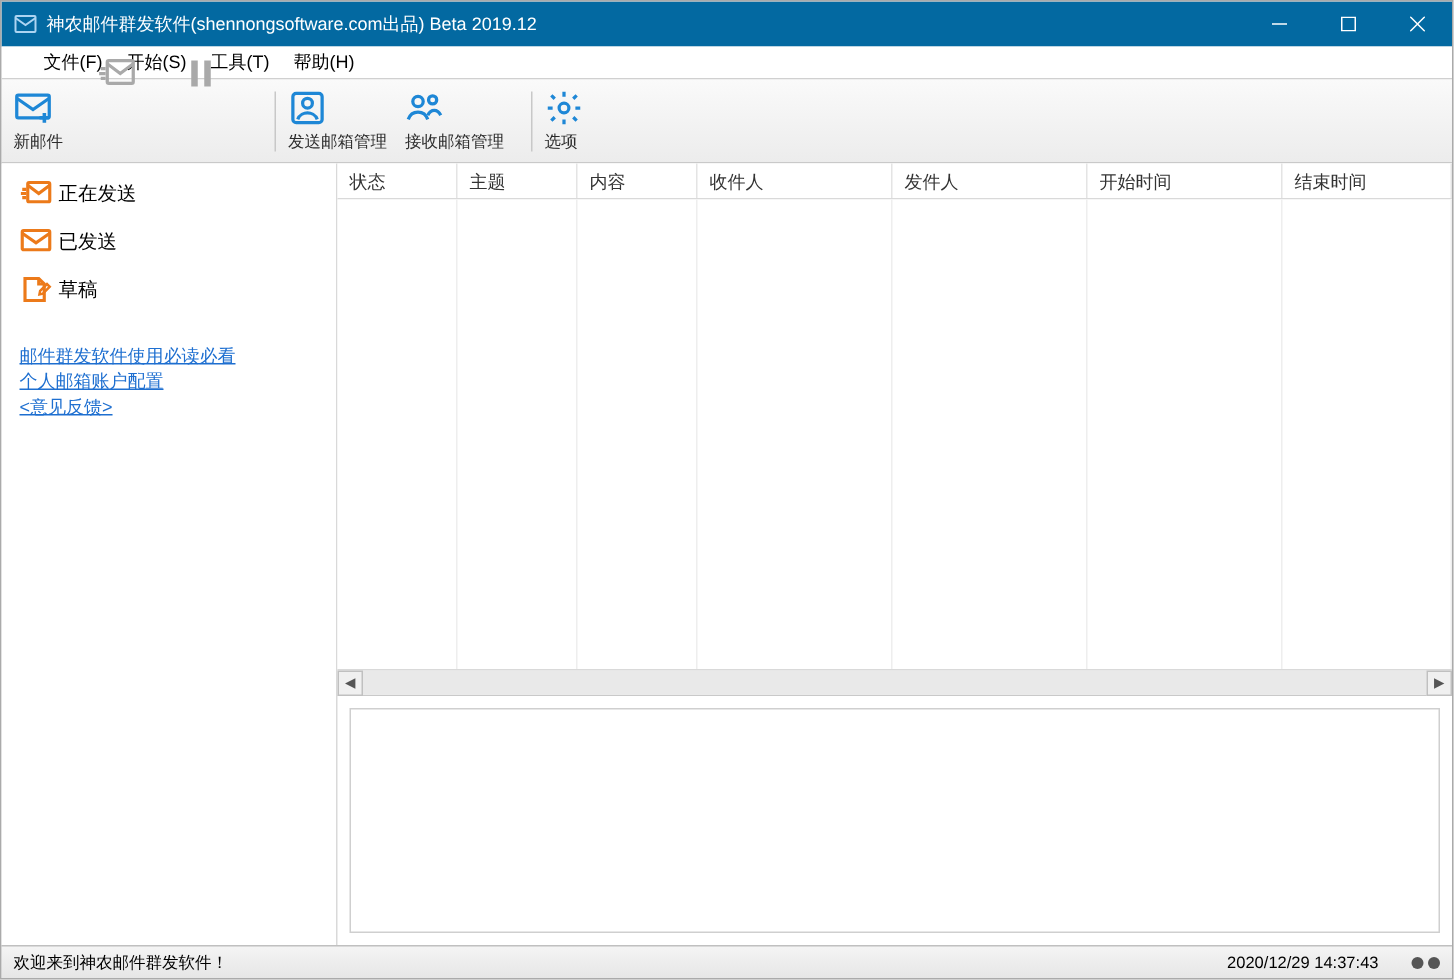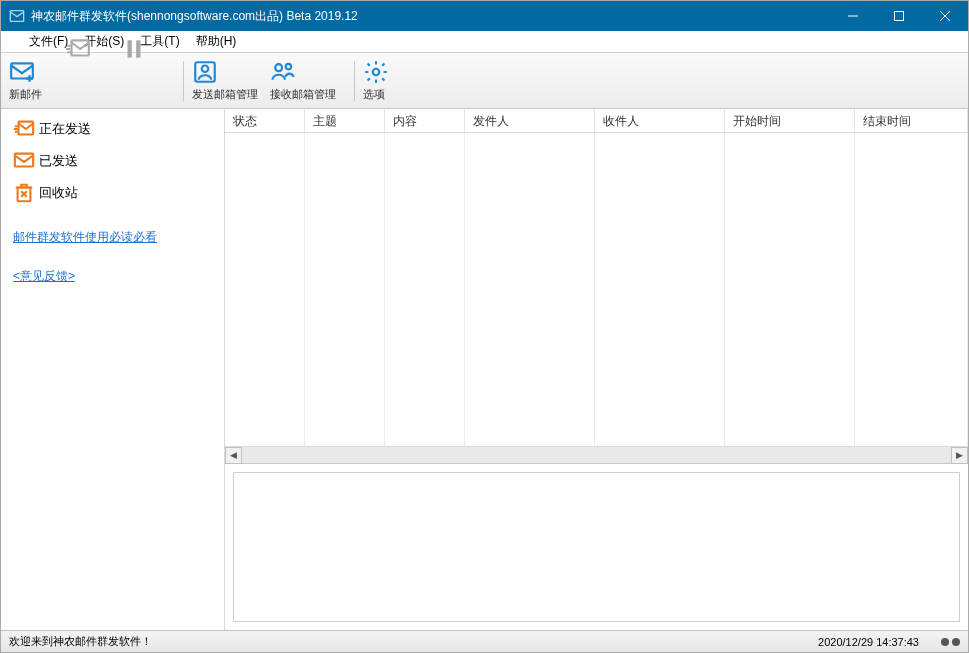--- a/index.html
+++ b/index.html
@@ -203,8 +203,8 @@
         <div class="col" style="width:80px">状态</div>
         <div class="col" style="width:80px">主题</div>
         <div class="col" style="width:80px">内容</div>
+        <div class="col" style="width:130px">收件人</div>
         <div class="col" style="width:130px">发件人</div>
-        <div class="col" style="width:130px">收件人</div>
         <div class="col" style="width:130px">开始时间</div>
         <div class="col" style="flex:1">结束时间</div>
       </div>

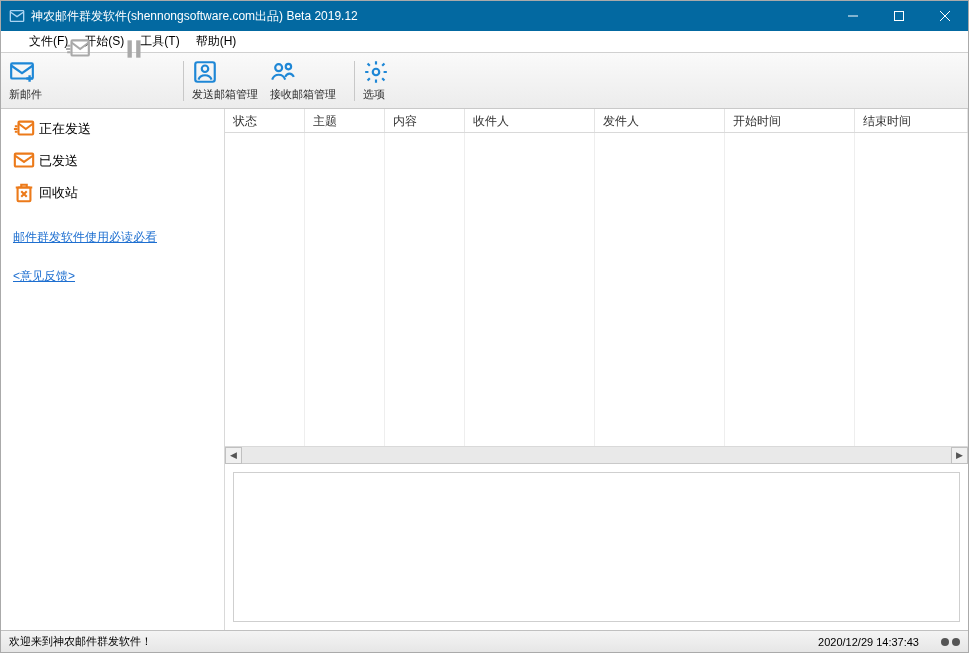--- a/index.html
+++ b/index.html
@@ -183,6 +183,16 @@
       <div class="nav-item">
         <span class="ni-icon">
           <svg width="22" height="22" viewBox="0 0 24 24" fill="none" stroke="#ec7a1a" stroke-width="2.3">
+              <path d="M4 4h10l4 4v12H4z"></path>
+              <path d="M14 4v4h4"></path>
+              <path d="M15 13l5-5 2 2-5 5-2.5.5z" stroke-width="1.8"></path>
+            </svg>
+        </span>
+        <span>草稿</span>
+      </div>
+      <div class="nav-item">
+        <span class="ni-icon">
+          <svg width="22" height="22" viewBox="0 0 24 24" fill="none" stroke="#ec7a1a" stroke-width="2.3">
               <rect x="5" y="6" width="14" height="15" rx="1"></rect>
               <path d="M3 6h18M9 6V3h6v3"></path>
               <path d="M9 10l6 6M15 10l-6 6"></path>

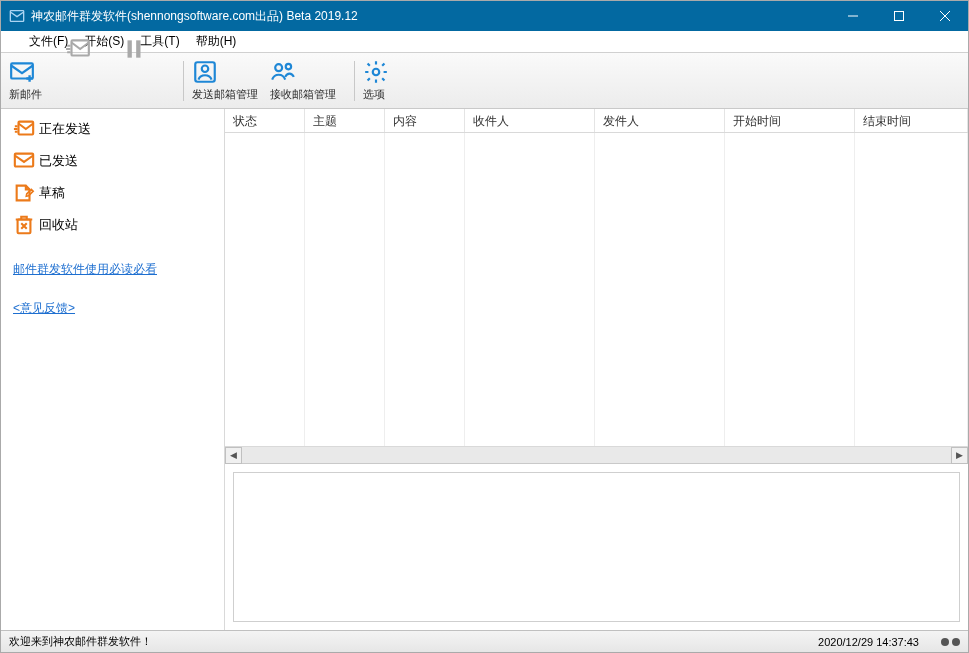--- a/index.html
+++ b/index.html
@@ -190,16 +190,6 @@
         </span>
         <span>草稿</span>
       </div>
-      <div class="nav-item">
-        <span class="ni-icon">
-          <svg width="22" height="22" viewBox="0 0 24 24" fill="none" stroke="#ec7a1a" stroke-width="2.3">
-              <rect x="5" y="6" width="14" height="15" rx="1"></rect>
-              <path d="M3 6h18M9 6V3h6v3"></path>
-              <path d="M9 10l6 6M15 10l-6 6"></path>
-            </svg>
-        </span>
-        <span>回收站</span>
-      </div>
     </div>
     <div class="links-block">
       <a>邮件群发软件使用必读必看</a>

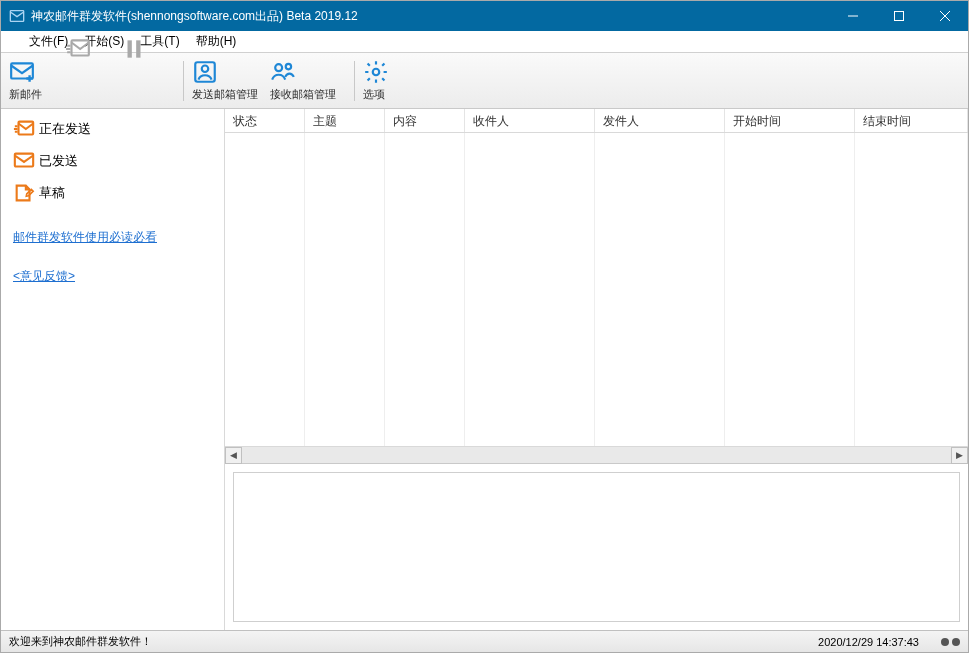--- a/index.html
+++ b/index.html
@@ -32,7 +32,7 @@
   .nav-list { padding: 4px 8px; }
   .nav-item { display: flex; align-items: center; gap: 4px; padding: 5px 4px; cursor: pointer; font-size: 13px; }
   .nav-item .ni-icon { width: 22px; height: 22px; display: flex; align-items: center; justify-content: center; }
-  .links-block { padding: 16px 12px 0 12px; display: flex; flex-direction: column; gap: 22px; }
+  .links-block { padding: 16px 12px 0 12px; display: flex; flex-direction: column; }
   .links-block a { color: #1e6fd0; font-size: 12px; text-decoration: underline; cursor: pointer; }
 
   .main { flex: 1; display: flex; flex-direction: column; min-width: 0; }

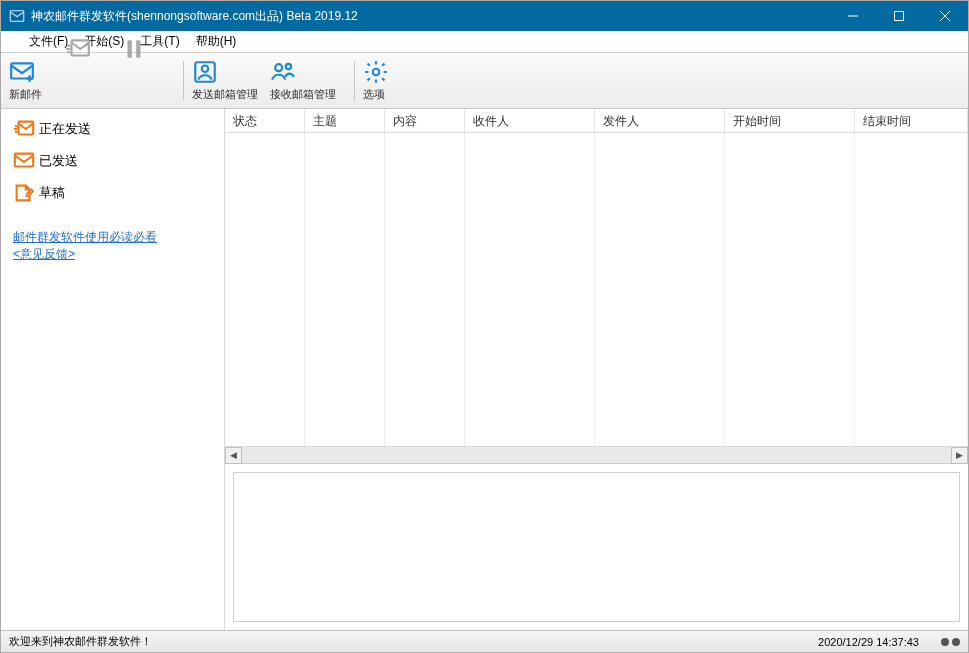--- a/index.html
+++ b/index.html
@@ -193,6 +193,7 @@
     </div>
     <div class="links-block">
       <a>邮件群发软件使用必读必看</a>
+      <a>个人邮箱账户配置</a>
       <a>&lt;意见反馈&gt;</a>
     </div>
   </div>

